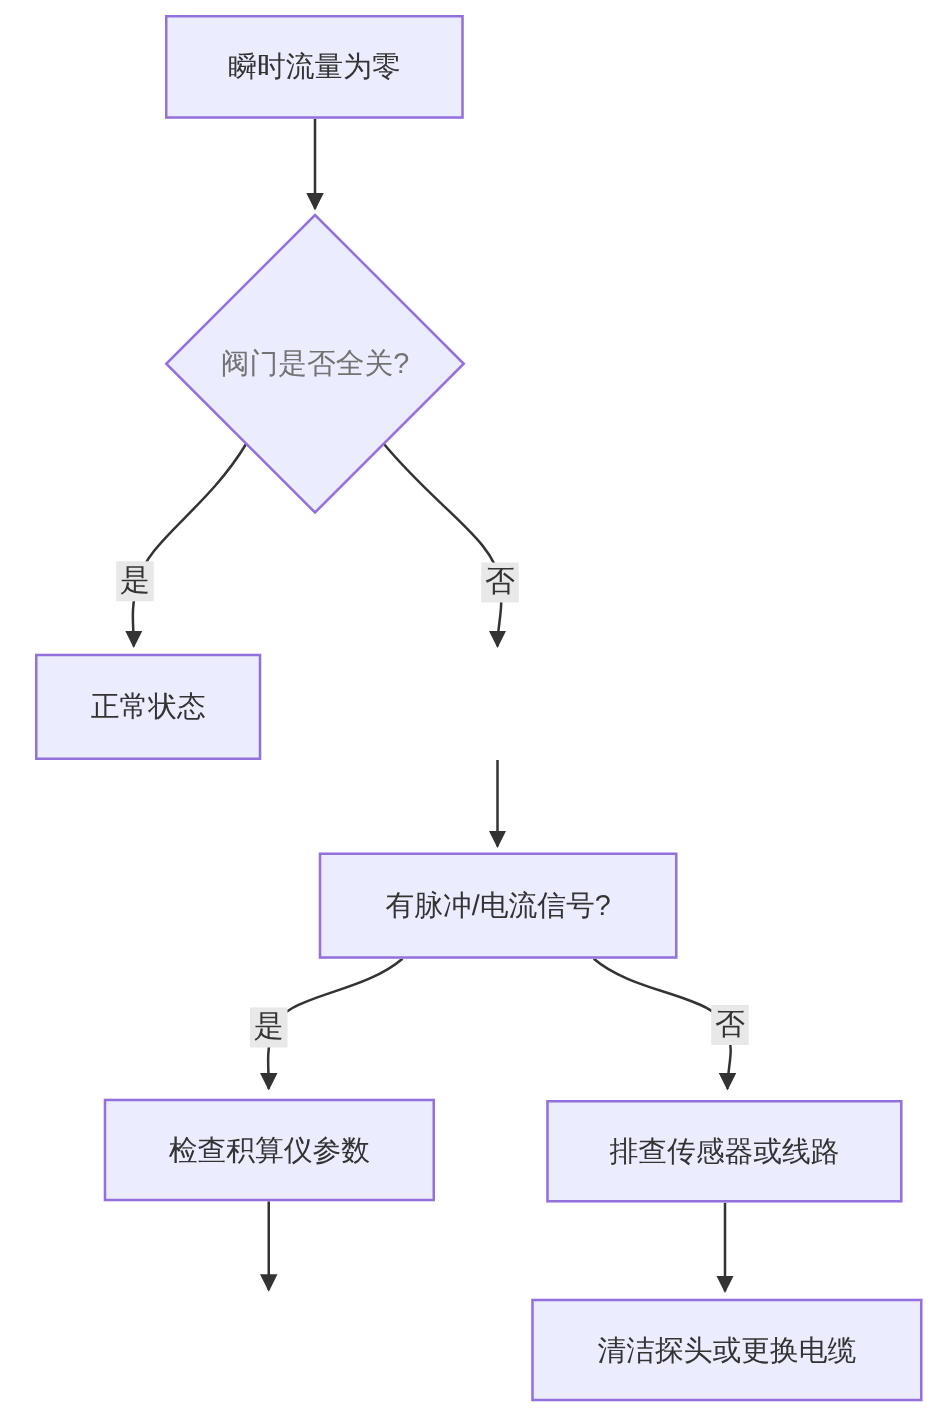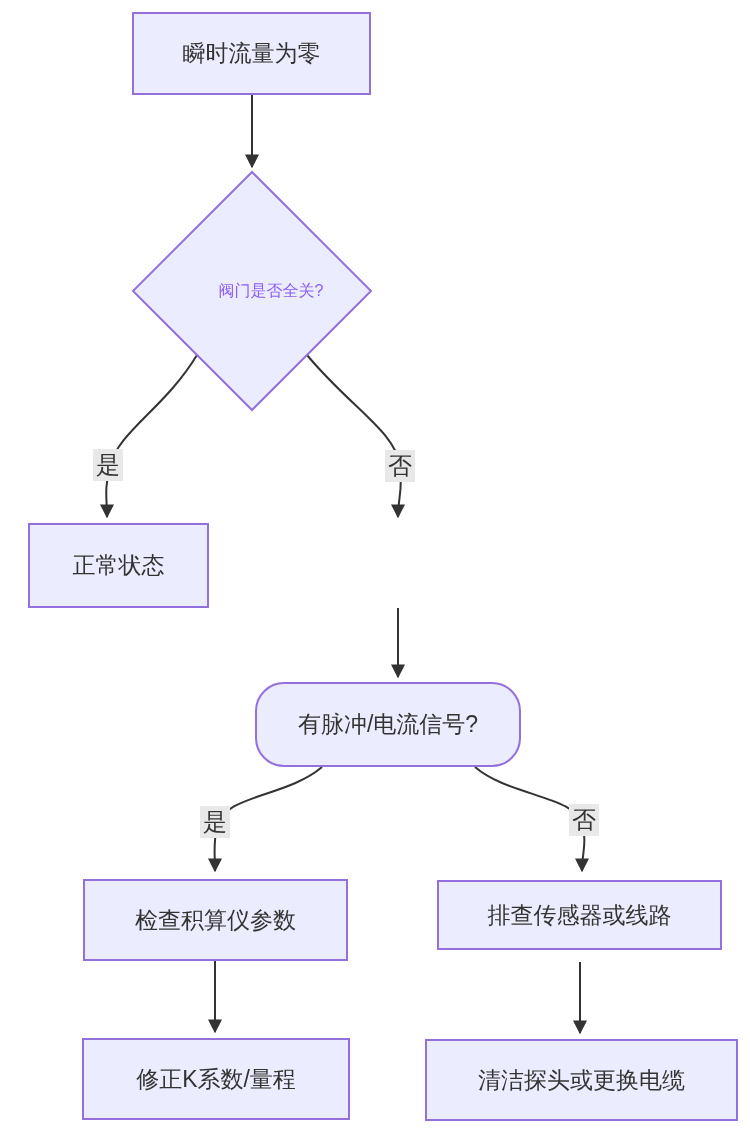--- a/index.html
+++ b/index.html
@@ -48,10 +48,9 @@
   .diamond-label {
     position: absolute;
     transform: translate(-50%, -50%);
-    font-size: 16px;
-    color: #8b5cf6;
+    font-size: 23px;
+    color: #737373;
     white-space: nowrap;
-    margin-left: 19px;
   }
   .edge-label {
     position: absolute;

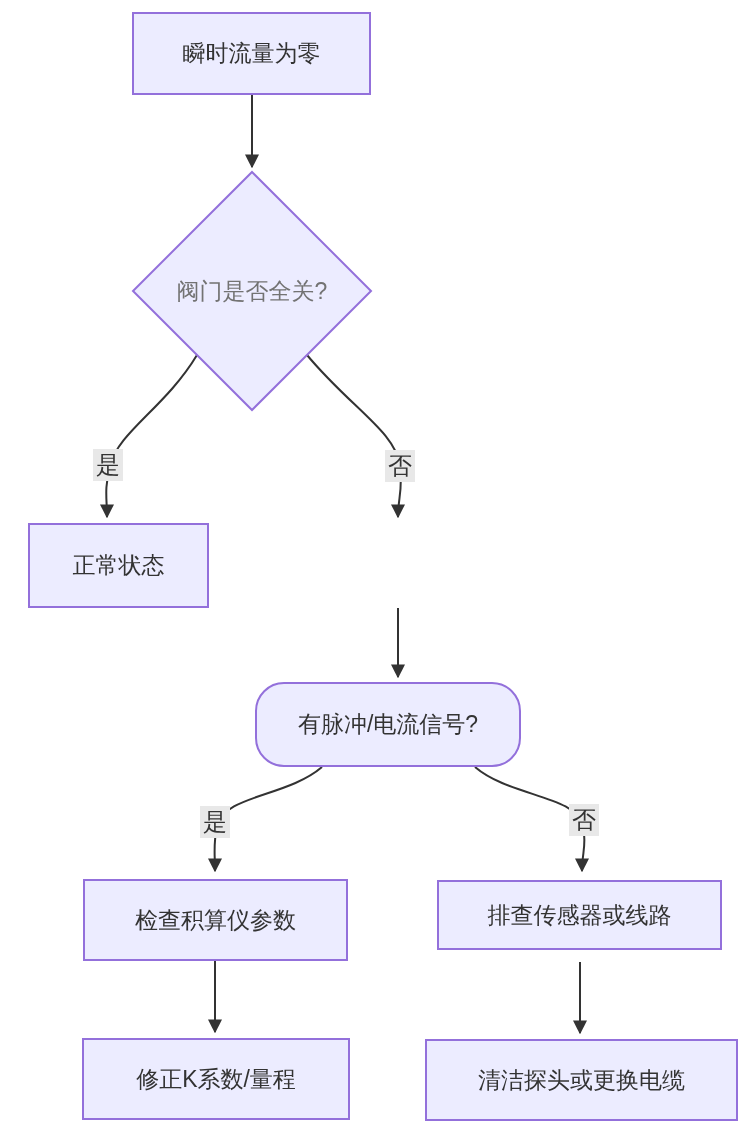--- a/index.html
+++ b/index.html
@@ -66,7 +66,7 @@
   #n-start            { left: 132px; top: 12px;   width: 239px; height: 83px; }
   #n-normal           { left: 28px;  top: 523px;  width: 181px; height: 85px; }
   #n-check-signal     { left: 265px; top: 523px;  width: 228px; height: 85px; }
-  #n-pulse            { left: 255px; top: 682px;  width: 266px; height: 85px; border-radius: 29px; }
+  #n-pulse            { left: 255px; top: 682px;  width: 287px; height: 85px; }
   #n-check-totalizer  { left: 83px;  top: 879px;  width: 265px; height: 82px; text-align: right; }
   #n-inspect-sensor   { left: 437px; top: 880px;  width: 285px; height: 70px; }
   #n-fix-k            { left: 82px;  top: 1038px; width: 268px; height: 82px; }

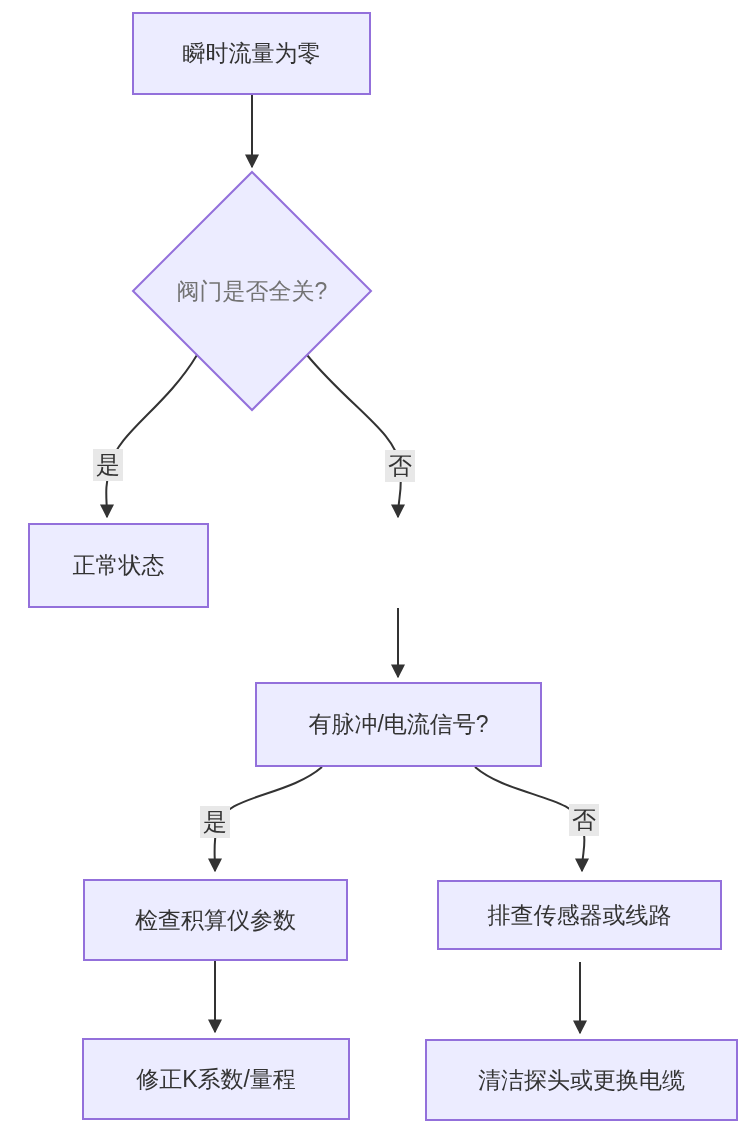--- a/index.html
+++ b/index.html
@@ -68,7 +68,7 @@
   #n-check-signal     { left: 265px; top: 523px;  width: 228px; height: 85px; }
   #n-pulse            { left: 255px; top: 682px;  width: 287px; height: 85px; }
   #n-check-totalizer  { left: 83px;  top: 879px;  width: 265px; height: 82px; text-align: right; }
-  #n-inspect-sensor   { left: 437px; top: 880px;  width: 285px; height: 70px; }
+  #n-inspect-sensor   { left: 437px; top: 880px;  width: 285px; height: 82px; }
   #n-fix-k            { left: 82px;  top: 1038px; width: 268px; height: 82px; }
   #n-clean-probe      { left: 425px; top: 1039px; width: 313px; height: 82px; text-align: center; }
   

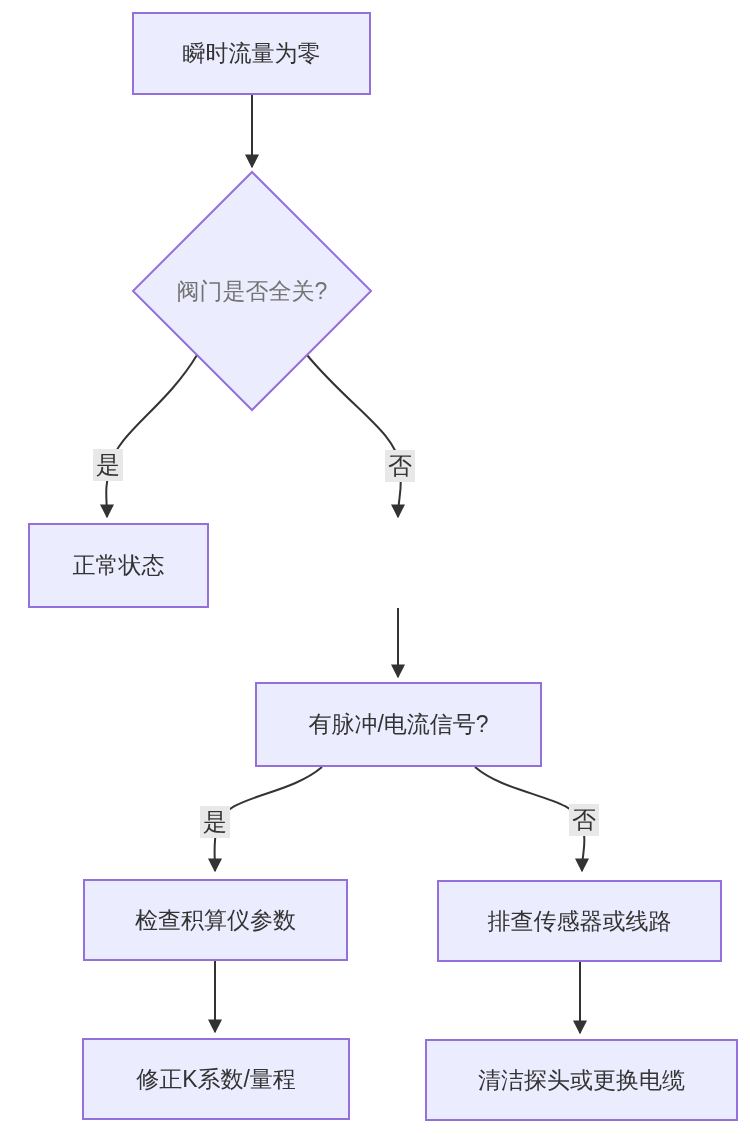--- a/index.html
+++ b/index.html
@@ -119,7 +119,6 @@
   <div class="node" id="n-check-totalizer">检查积算仪参数</div>
   <div class="node" id="n-inspect-sensor">排查传感器或线路</div>
 
-  <div class="node" id="n-fix-k">修正K系数/量程</div>
   <div class="node" id="n-clean-probe">清洁探头或更换电缆</div>
 
 </div>

